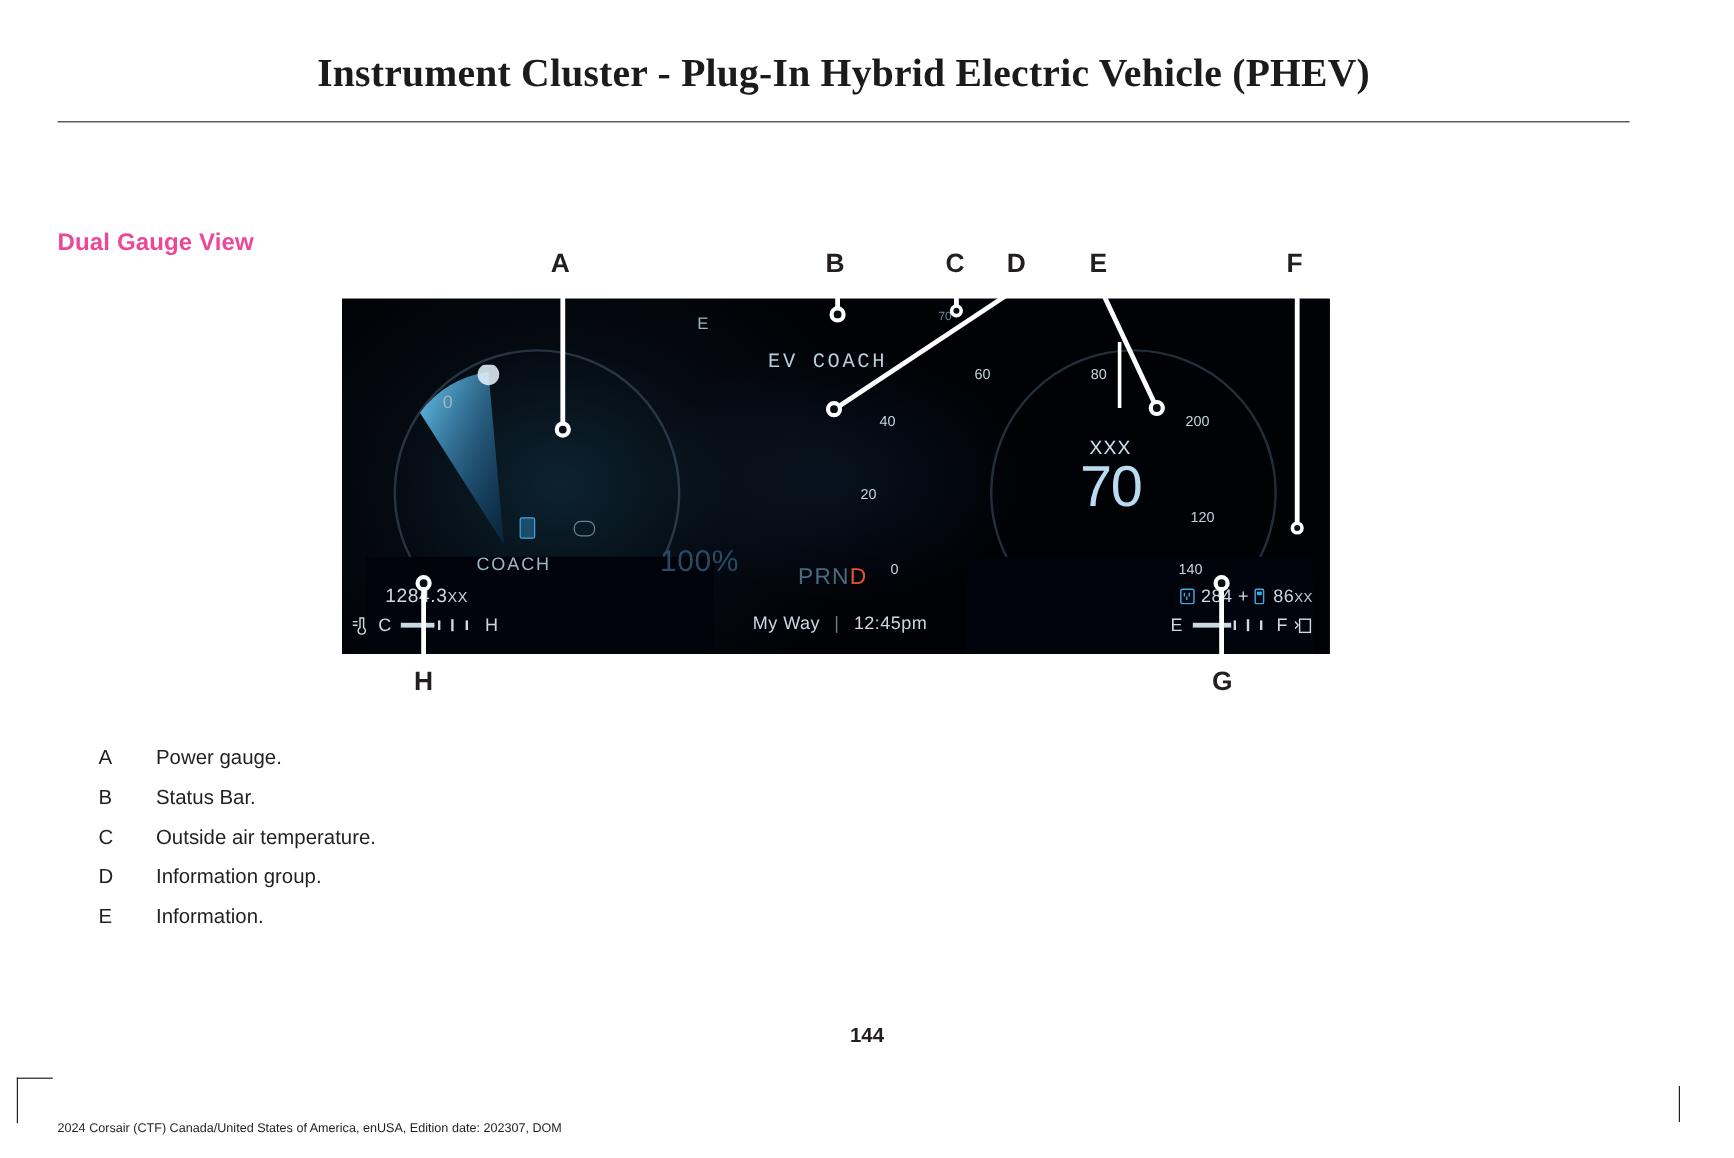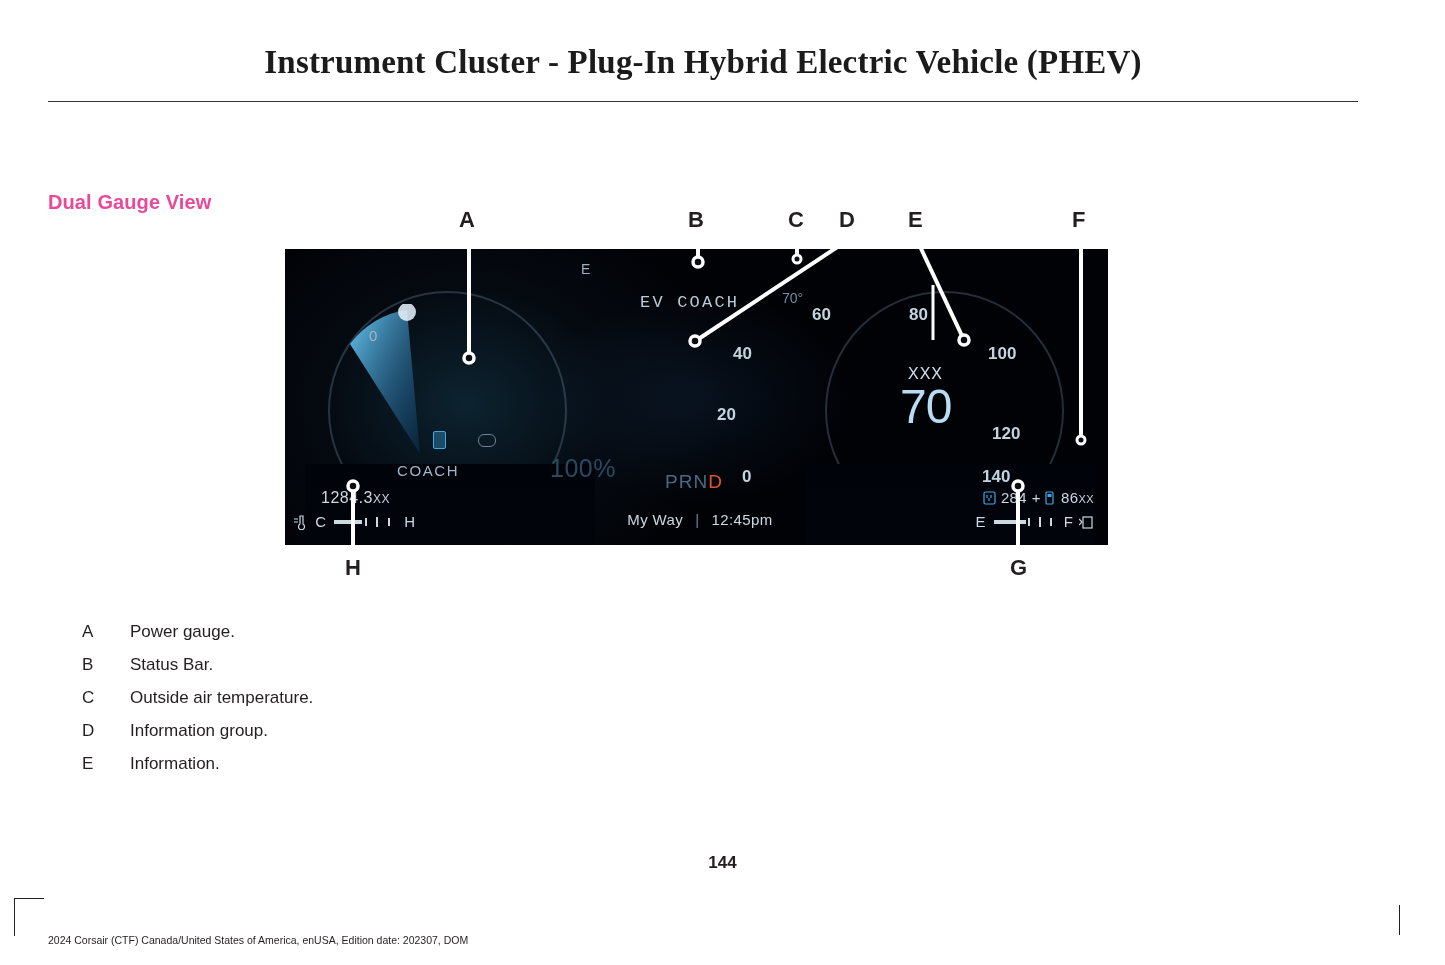--- a/index.html
+++ b/index.html
@@ -159,9 +159,8 @@
     position: absolute;
     left: 497px;
     top: 10px;
-    font-size: 14px;
+    font-size: 10px;
     color: #6f8fa6;
-    margin-top: 31px;
   }
   .speed-xxx {
     position: absolute;

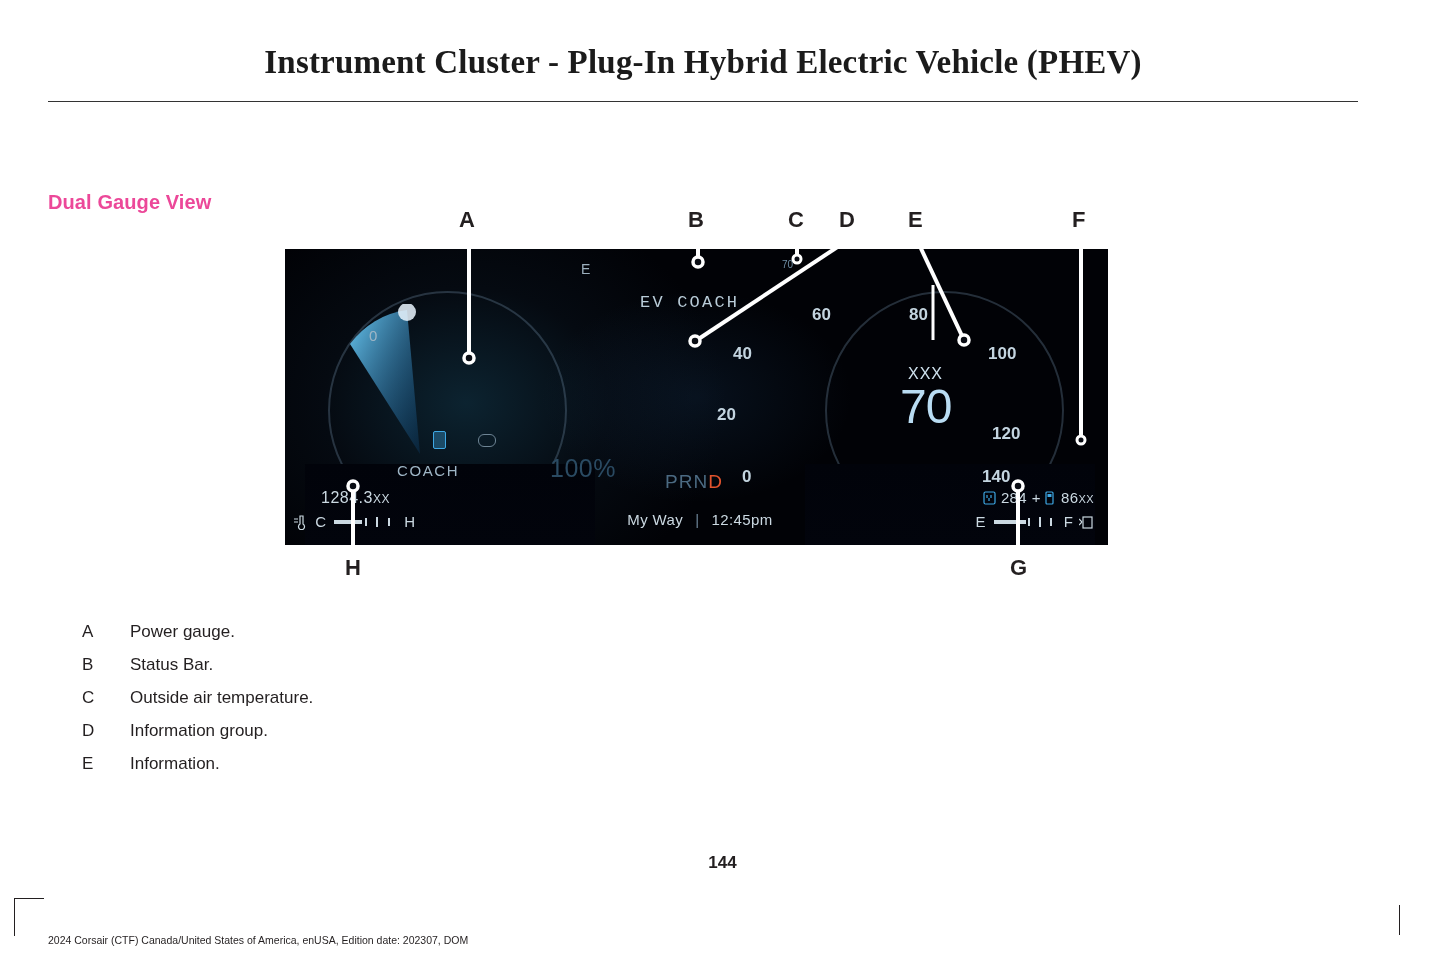--- a/index.html
+++ b/index.html
@@ -119,8 +119,7 @@
   .gauge-num {
     position: absolute;
     color: #c3d4df;
-    font-size: 17px;
-    font-weight: bold;
+    font-size: 12px;
   }
 
   .power-word {

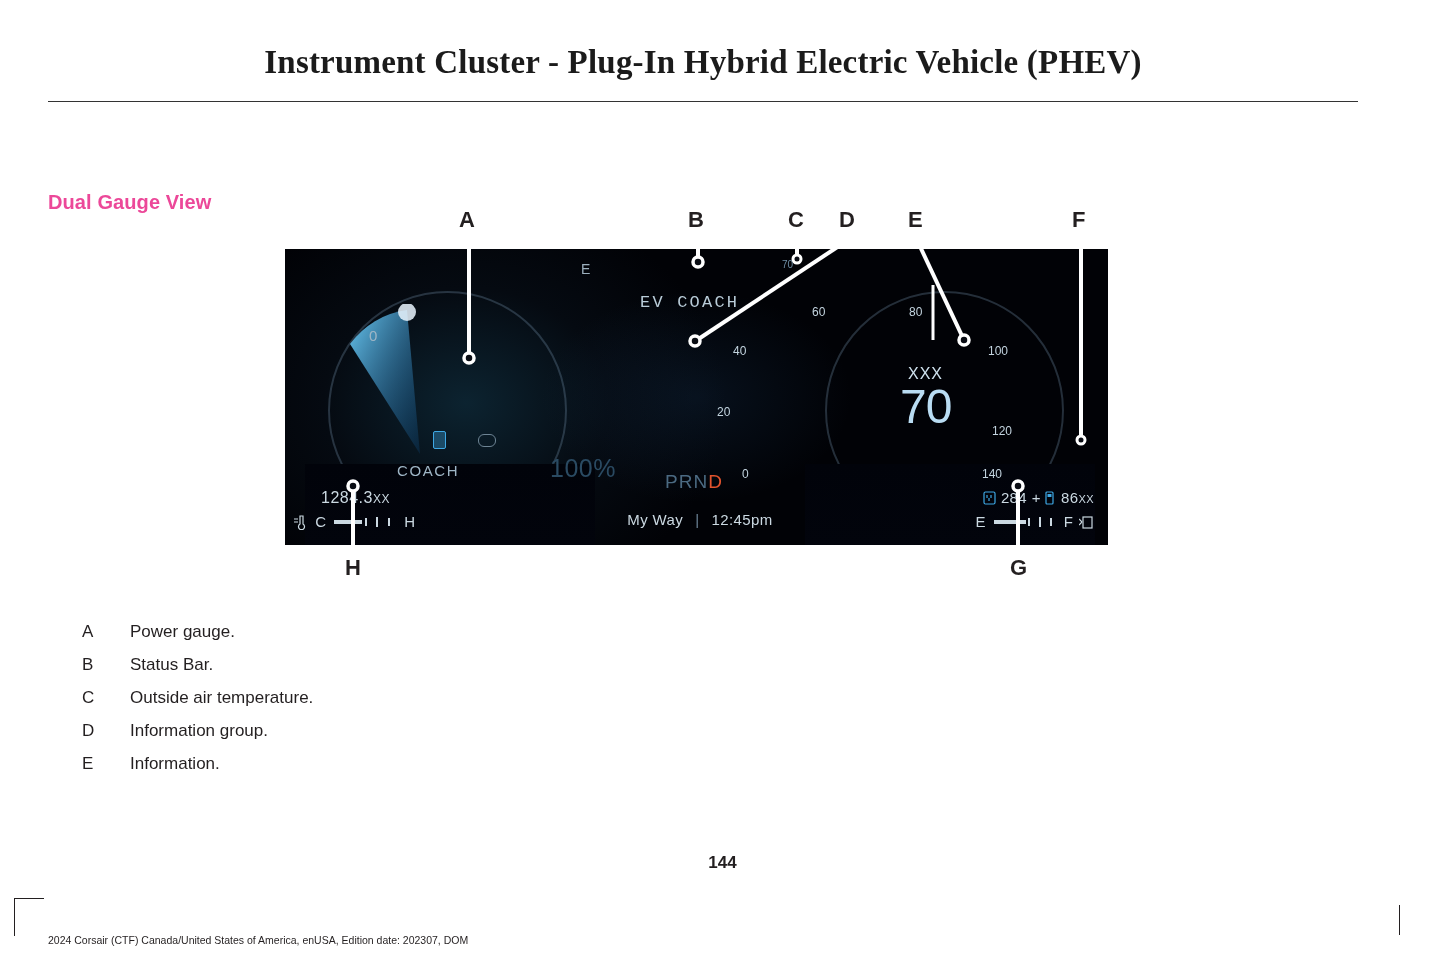--- a/index.html
+++ b/index.html
@@ -364,7 +364,7 @@
     <div class="gauge-num" style="left:527px; top:56px;">60</div>
     <div class="gauge-num" style="left:624px; top:56px;">80</div>
     <div class="gauge-num" style="left:448px; top:95px;">40</div>
-    <div class="gauge-num" style="left:703px; top:95px;">100</div>
+    <div class="gauge-num" style="left:703px; top:95px;">200</div>
     <div class="gauge-num" style="left:432px; top:156px;">20</div>
     <div class="gauge-num" style="left:707px; top:156px;margin-top:19px;">120</div>
     <div class="gauge-num" style="left:457px; top:218px;">0</div>

